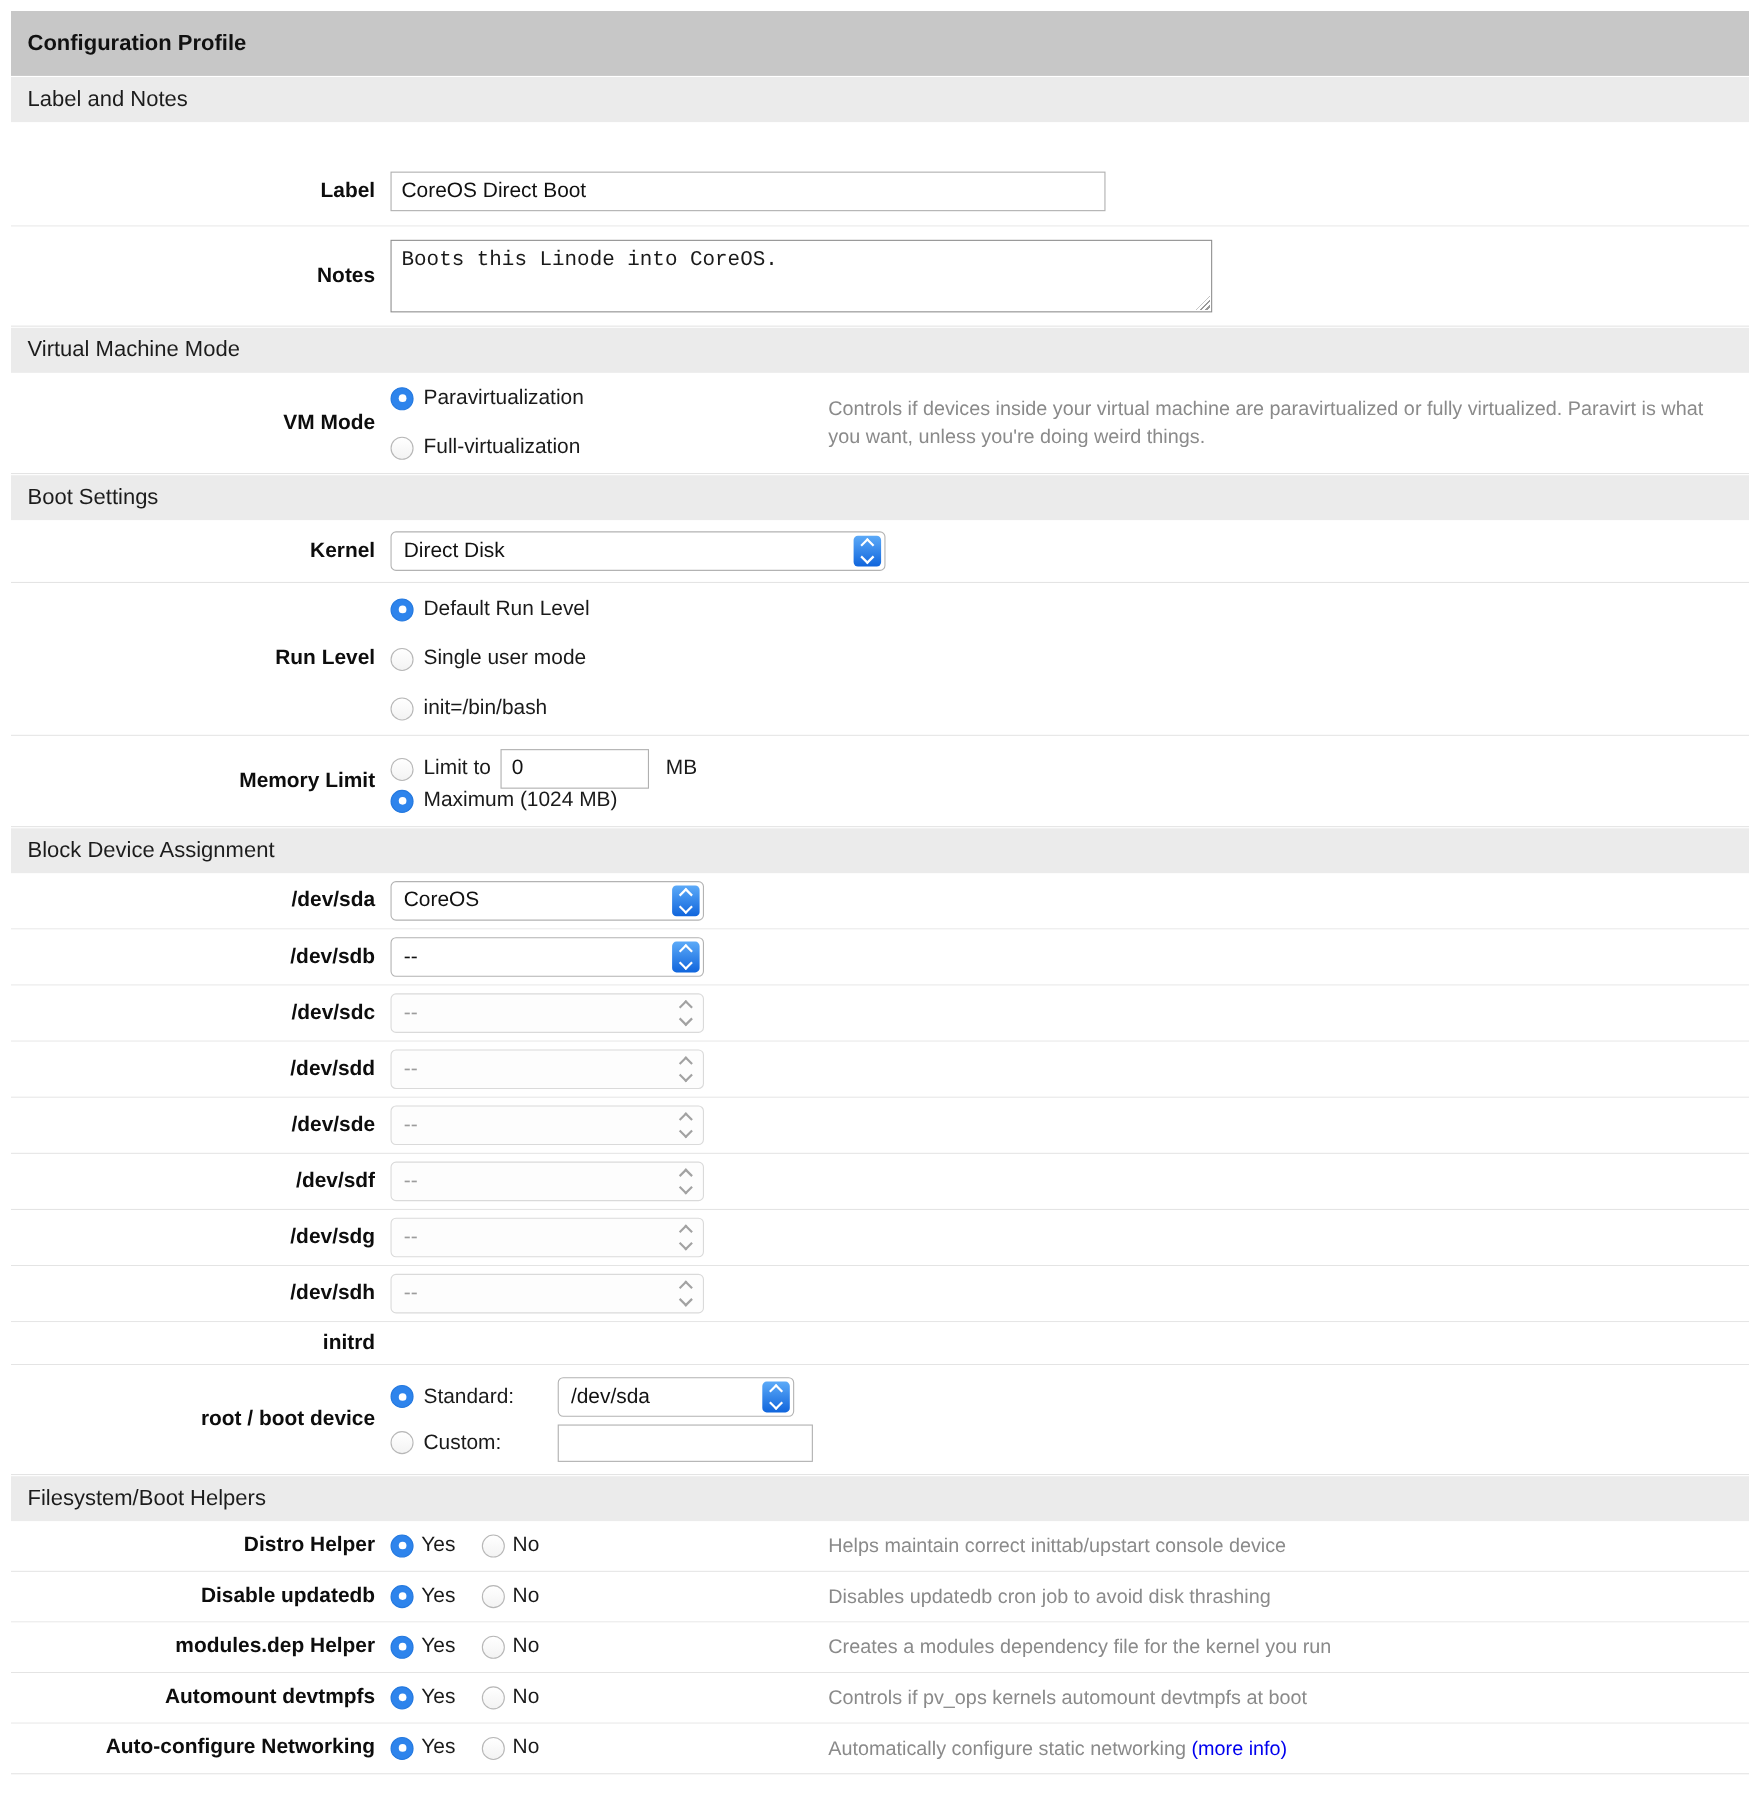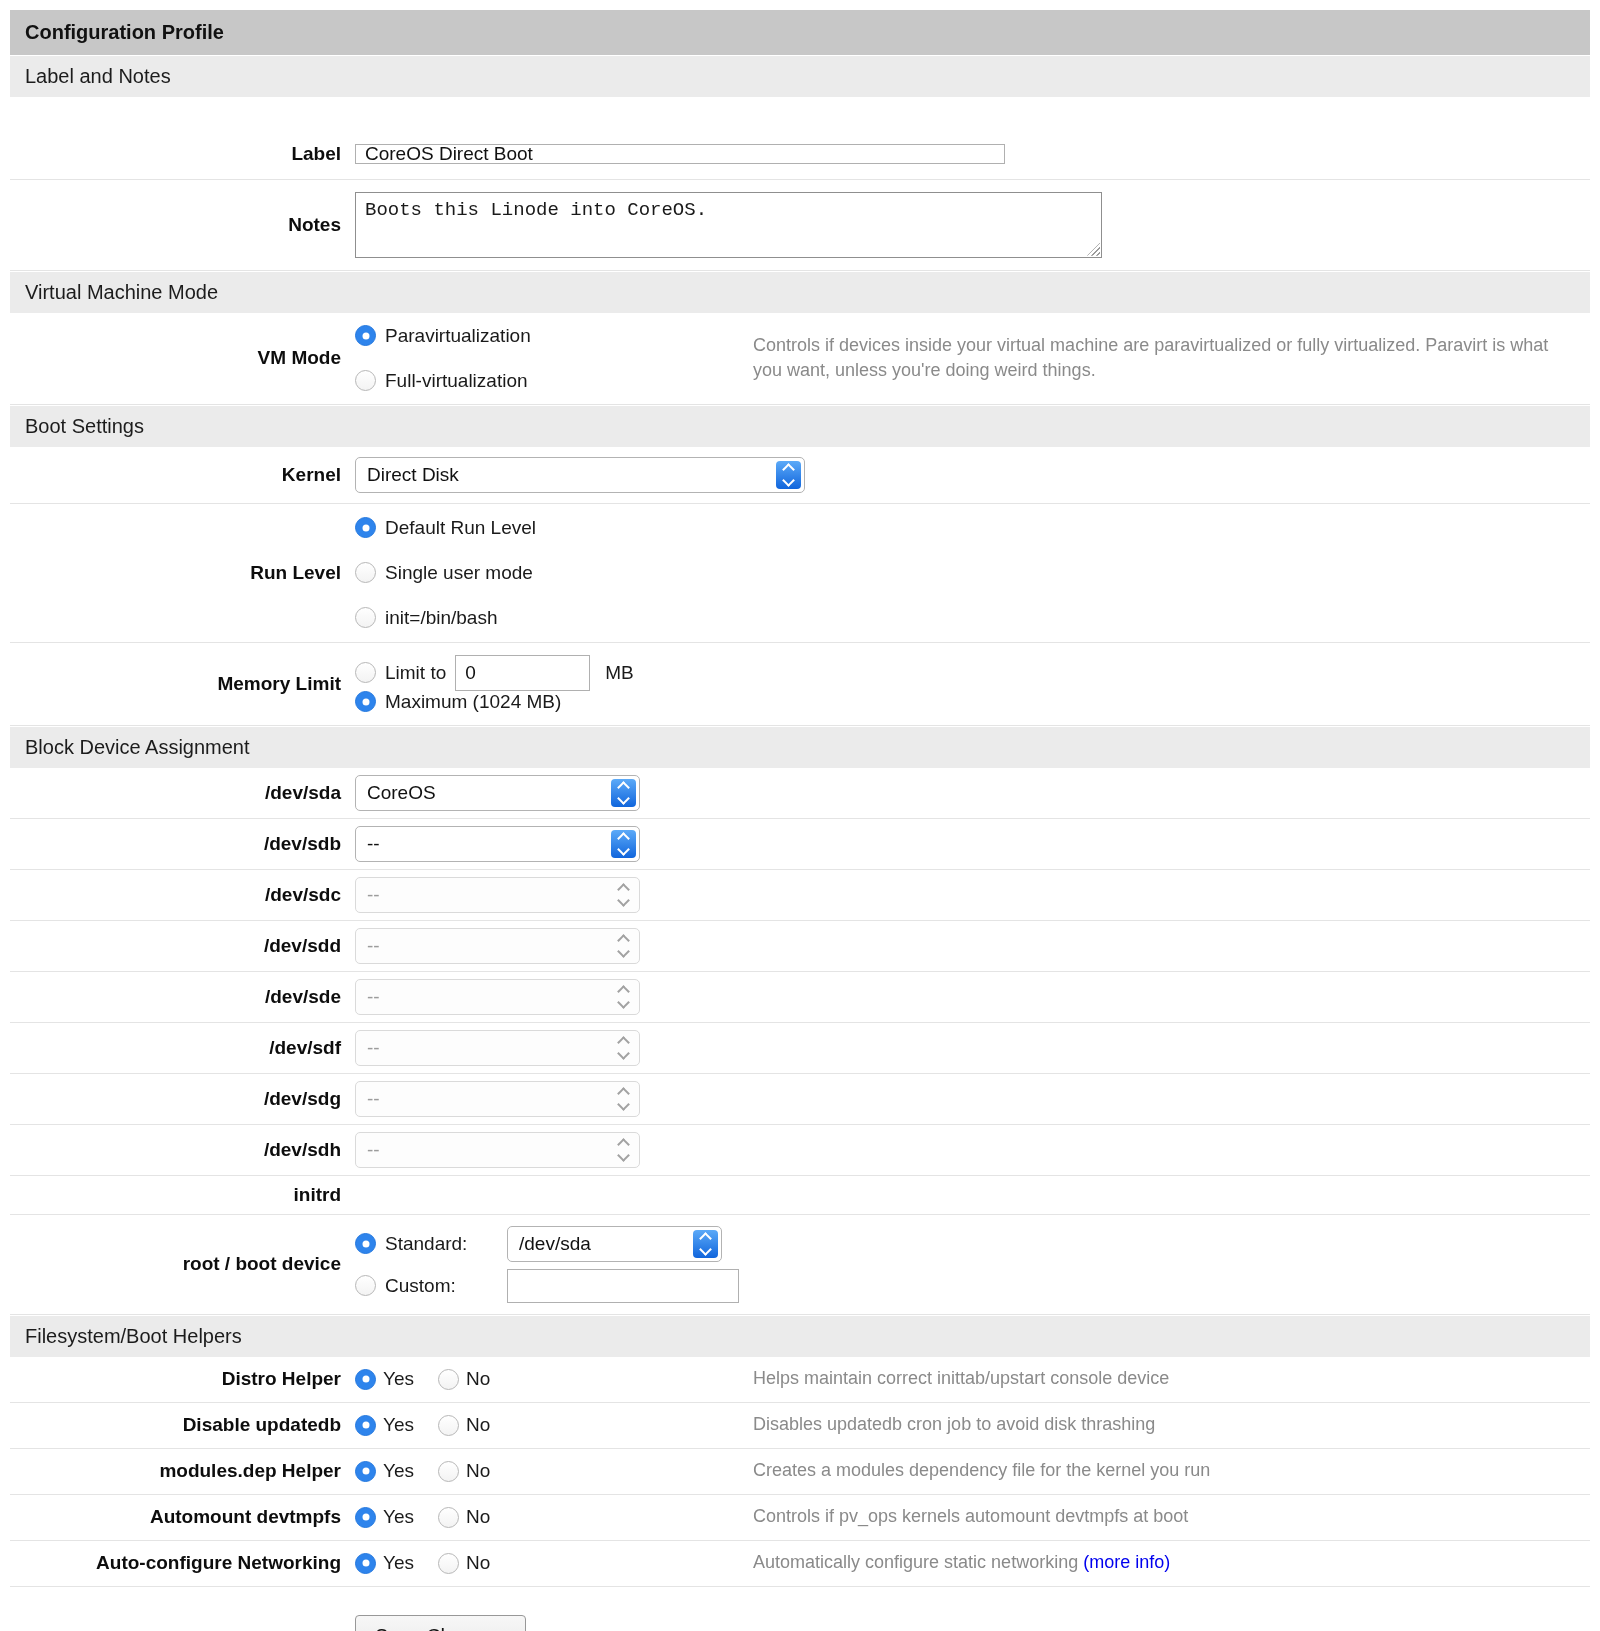--- a/index.html
+++ b/index.html
@@ -13,7 +13,7 @@
   .page { margin: 10px; width: 1580px; }
 
   .title-bar {
-    background:#c7c7c7; height:45px; display:flex; align-items:center;
+    background:#c7c7c7; height:59px; display:flex; align-items:center;
     padding:0 15px; font-size:20px; font-weight:bold; color:#111;
   }
   .section-bar {

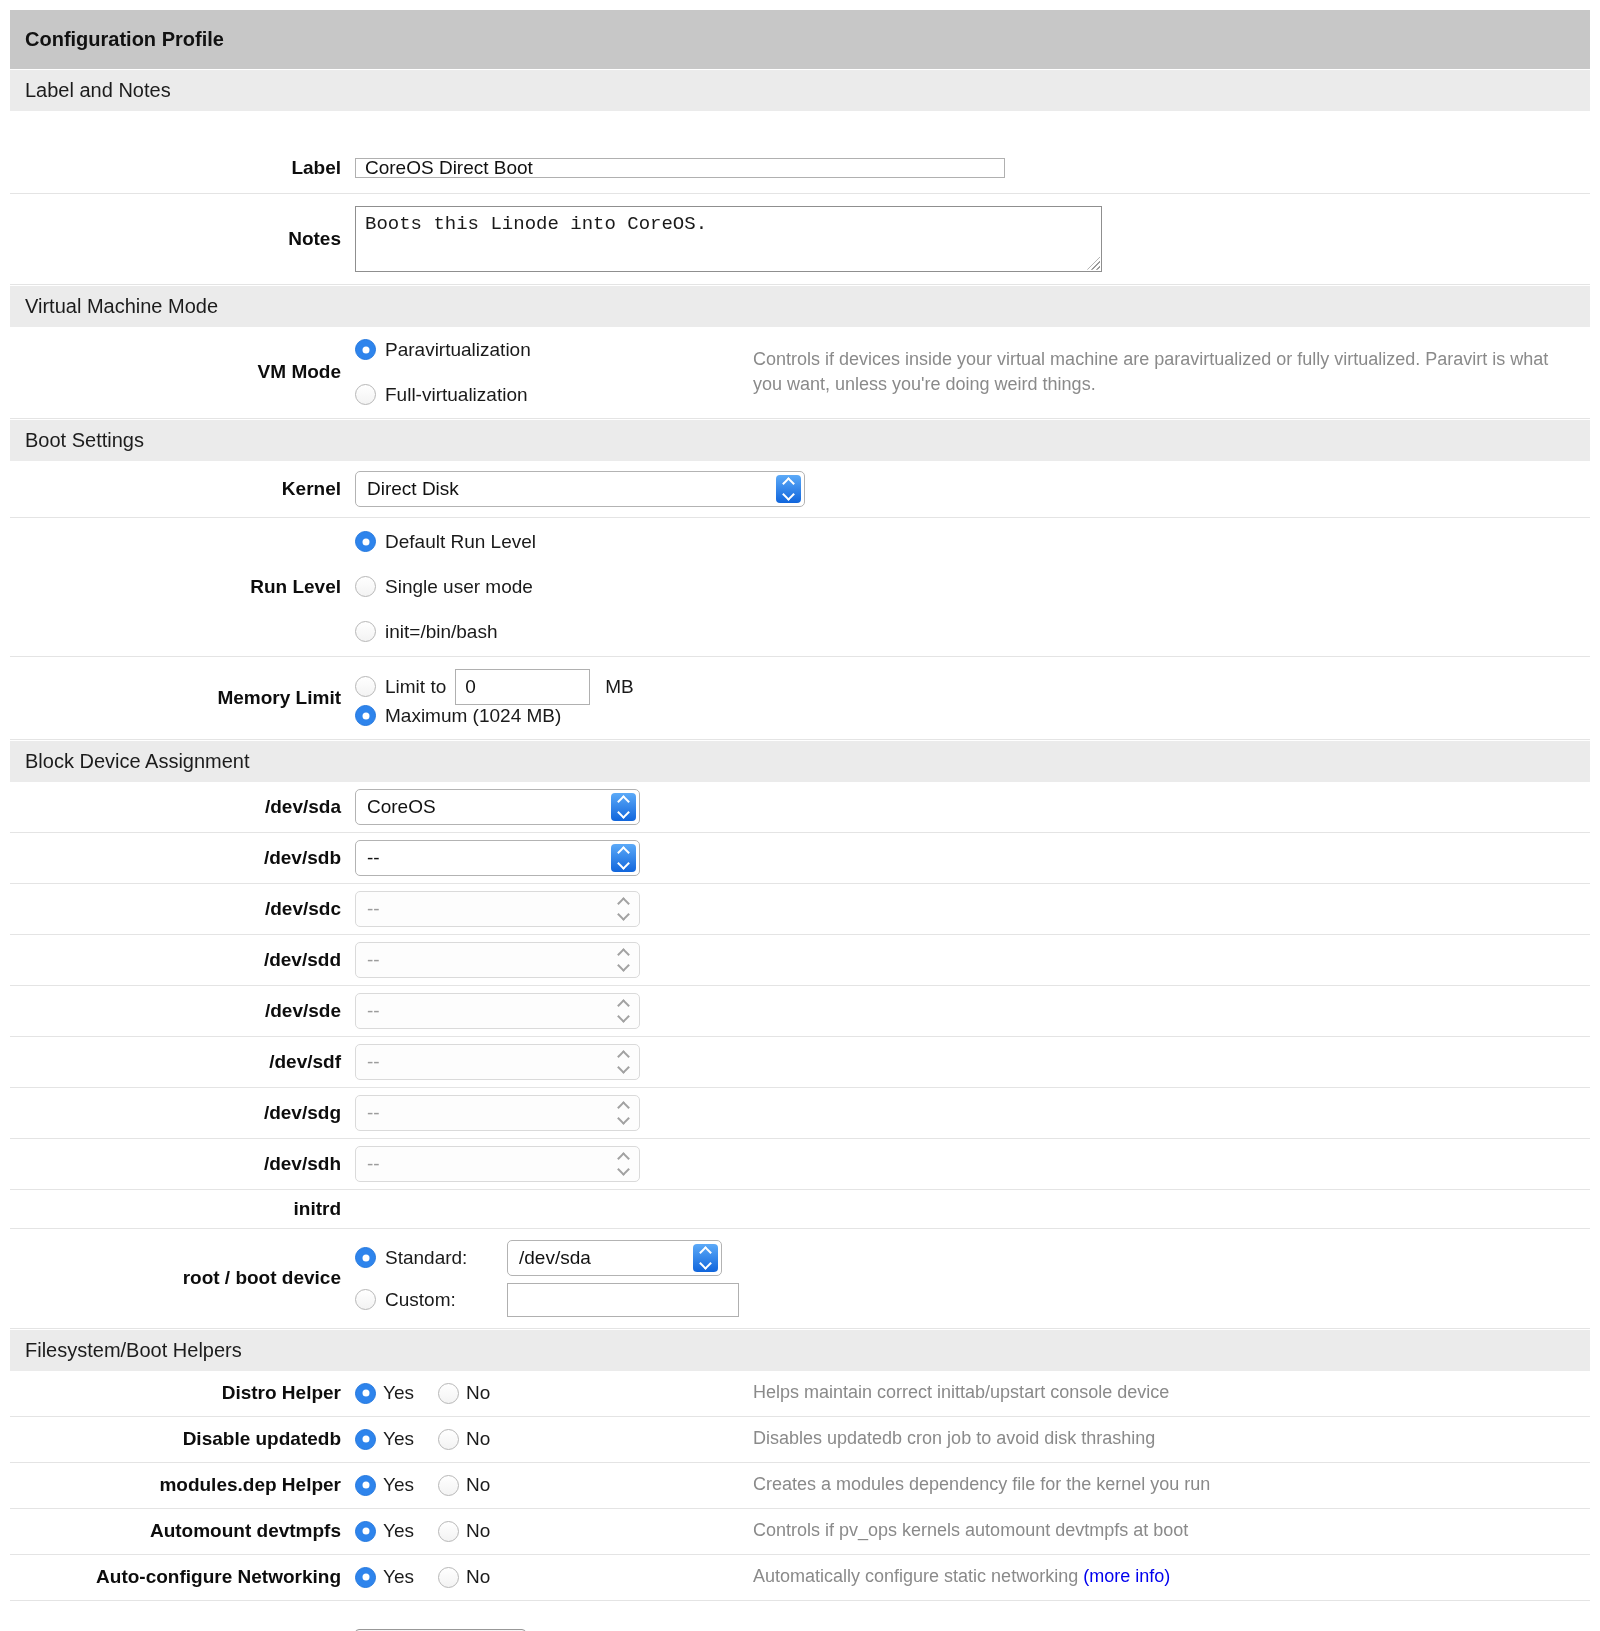--- a/index.html
+++ b/index.html
@@ -39,7 +39,7 @@
 
   
   .text-input {
-    height:20px; border:1px solid #b0b0b0; background:#fff; color:#111;
+    height:36px; border:1px solid #b0b0b0; background:#fff; color:#111;
     font-family:"Liberation Sans",sans-serif; font-size:19px; padding:0 9px;
     outline:none;
   }

